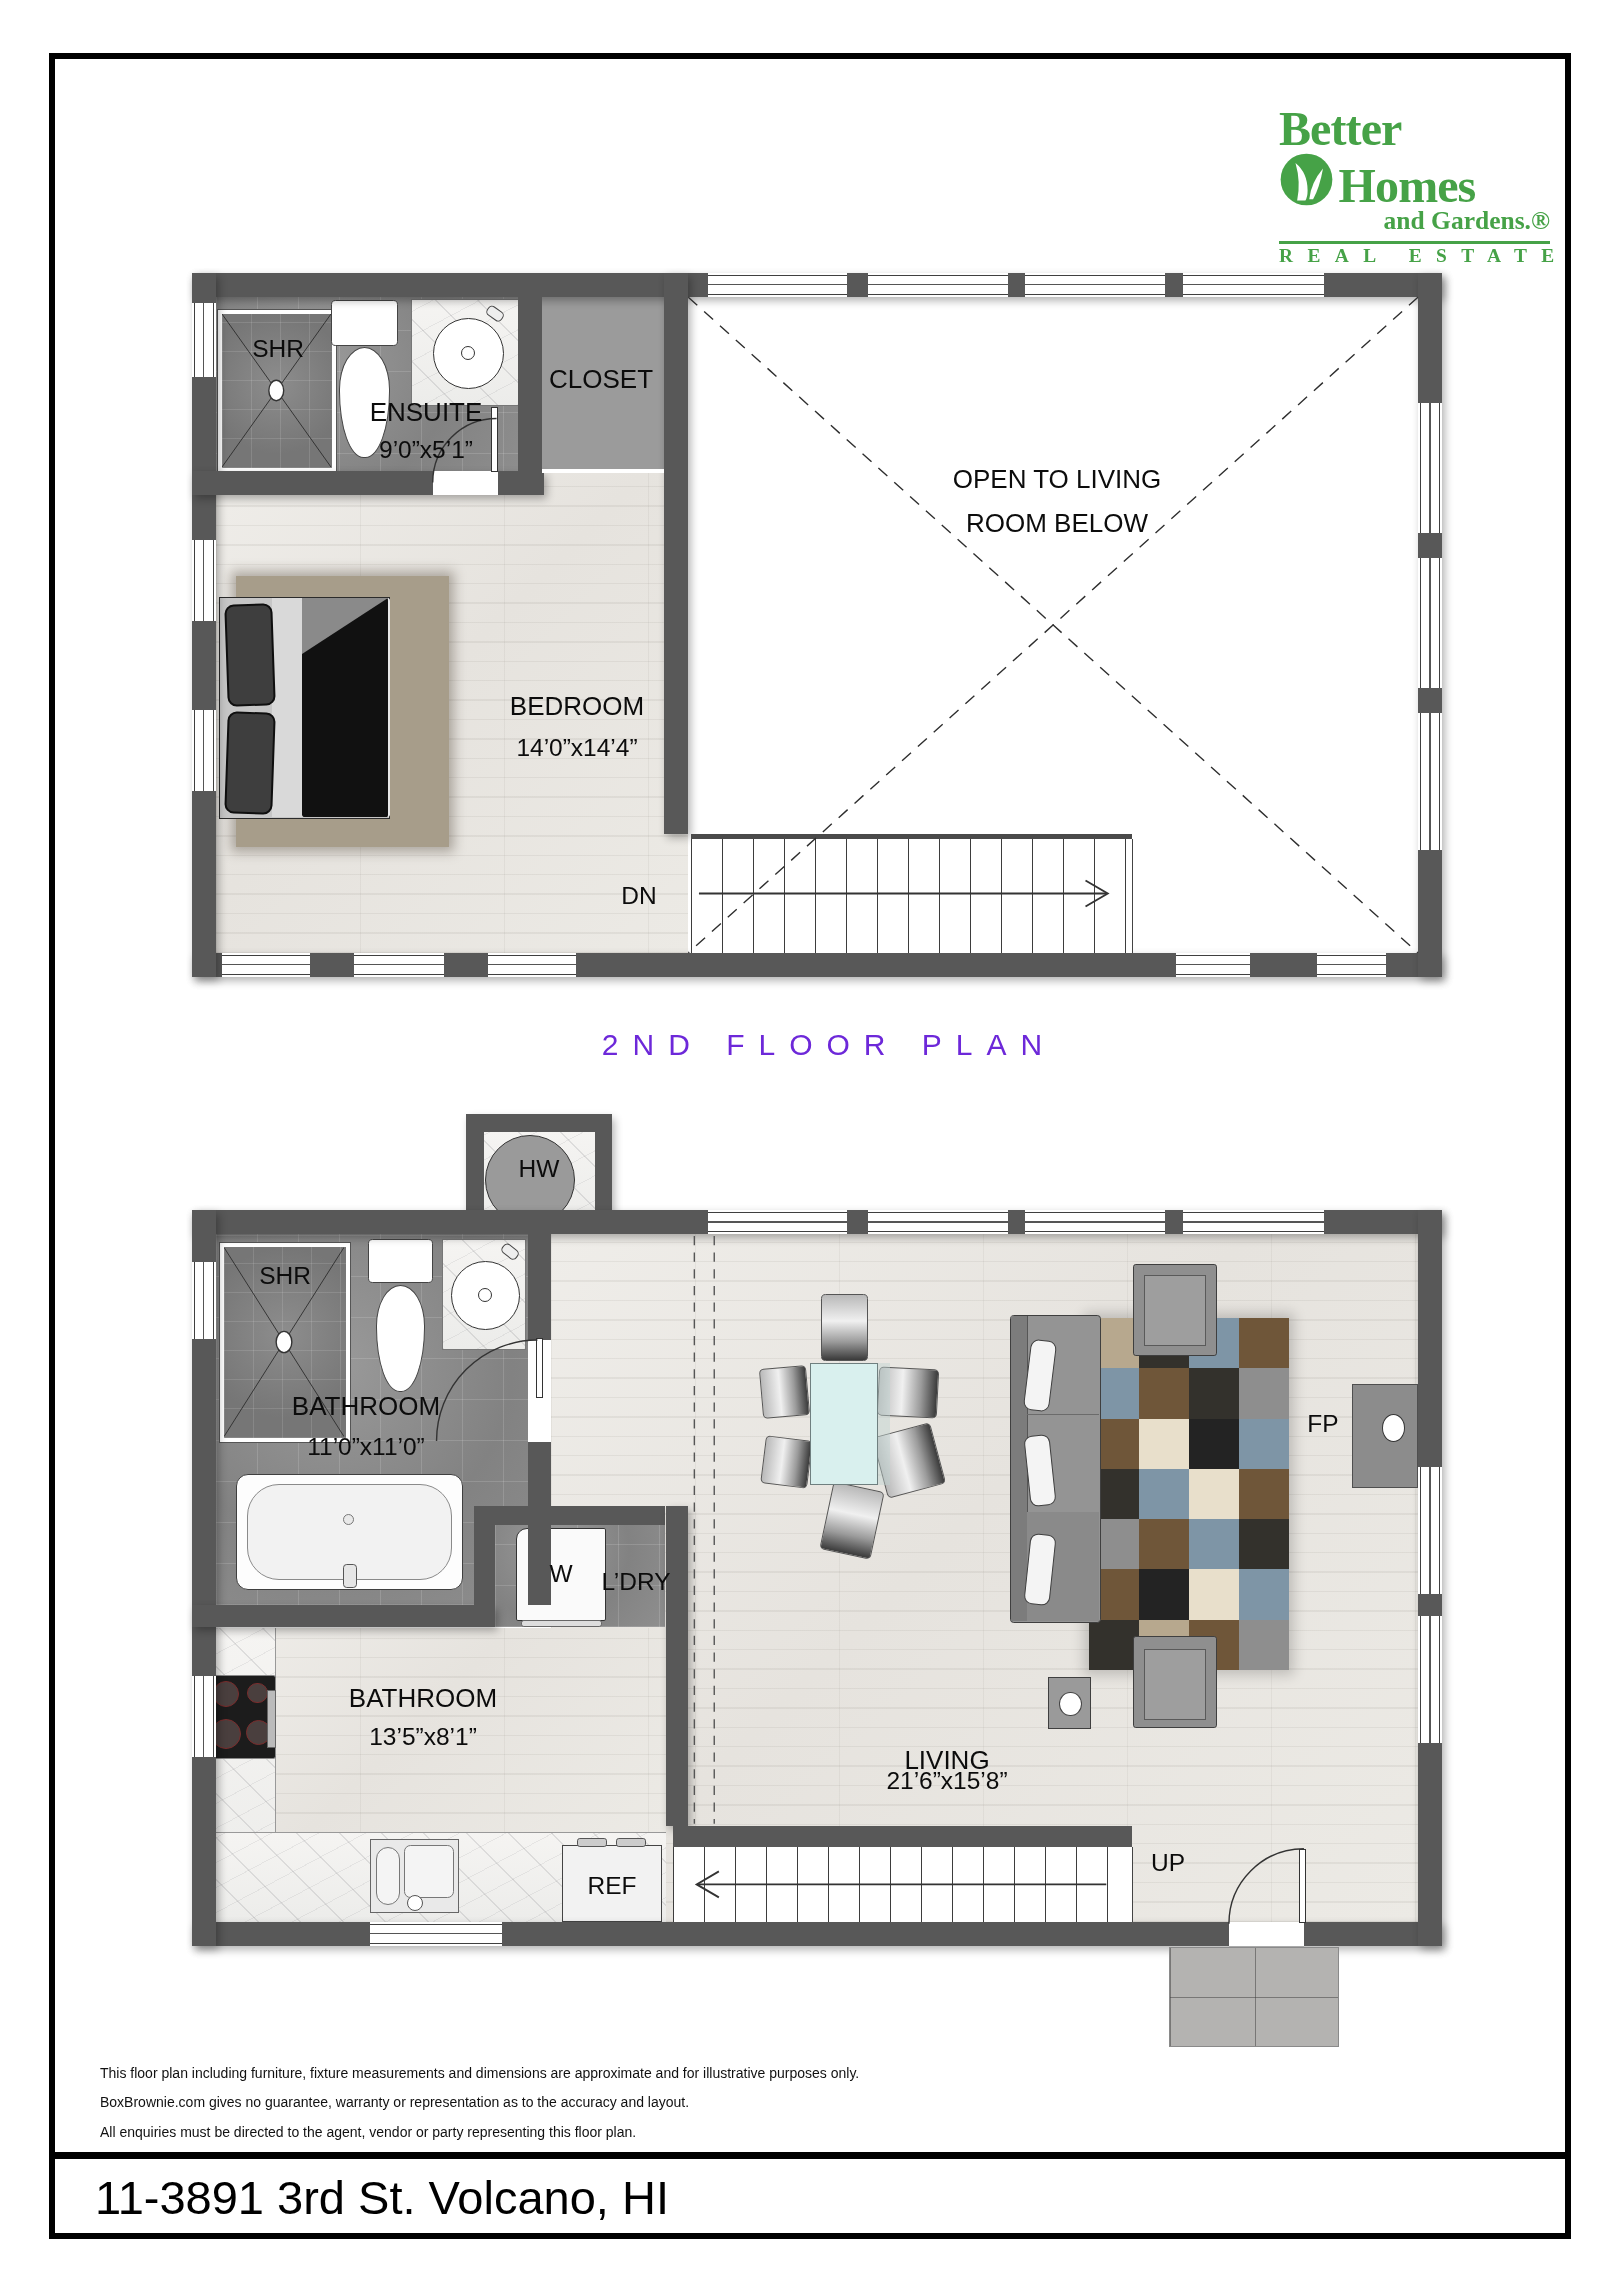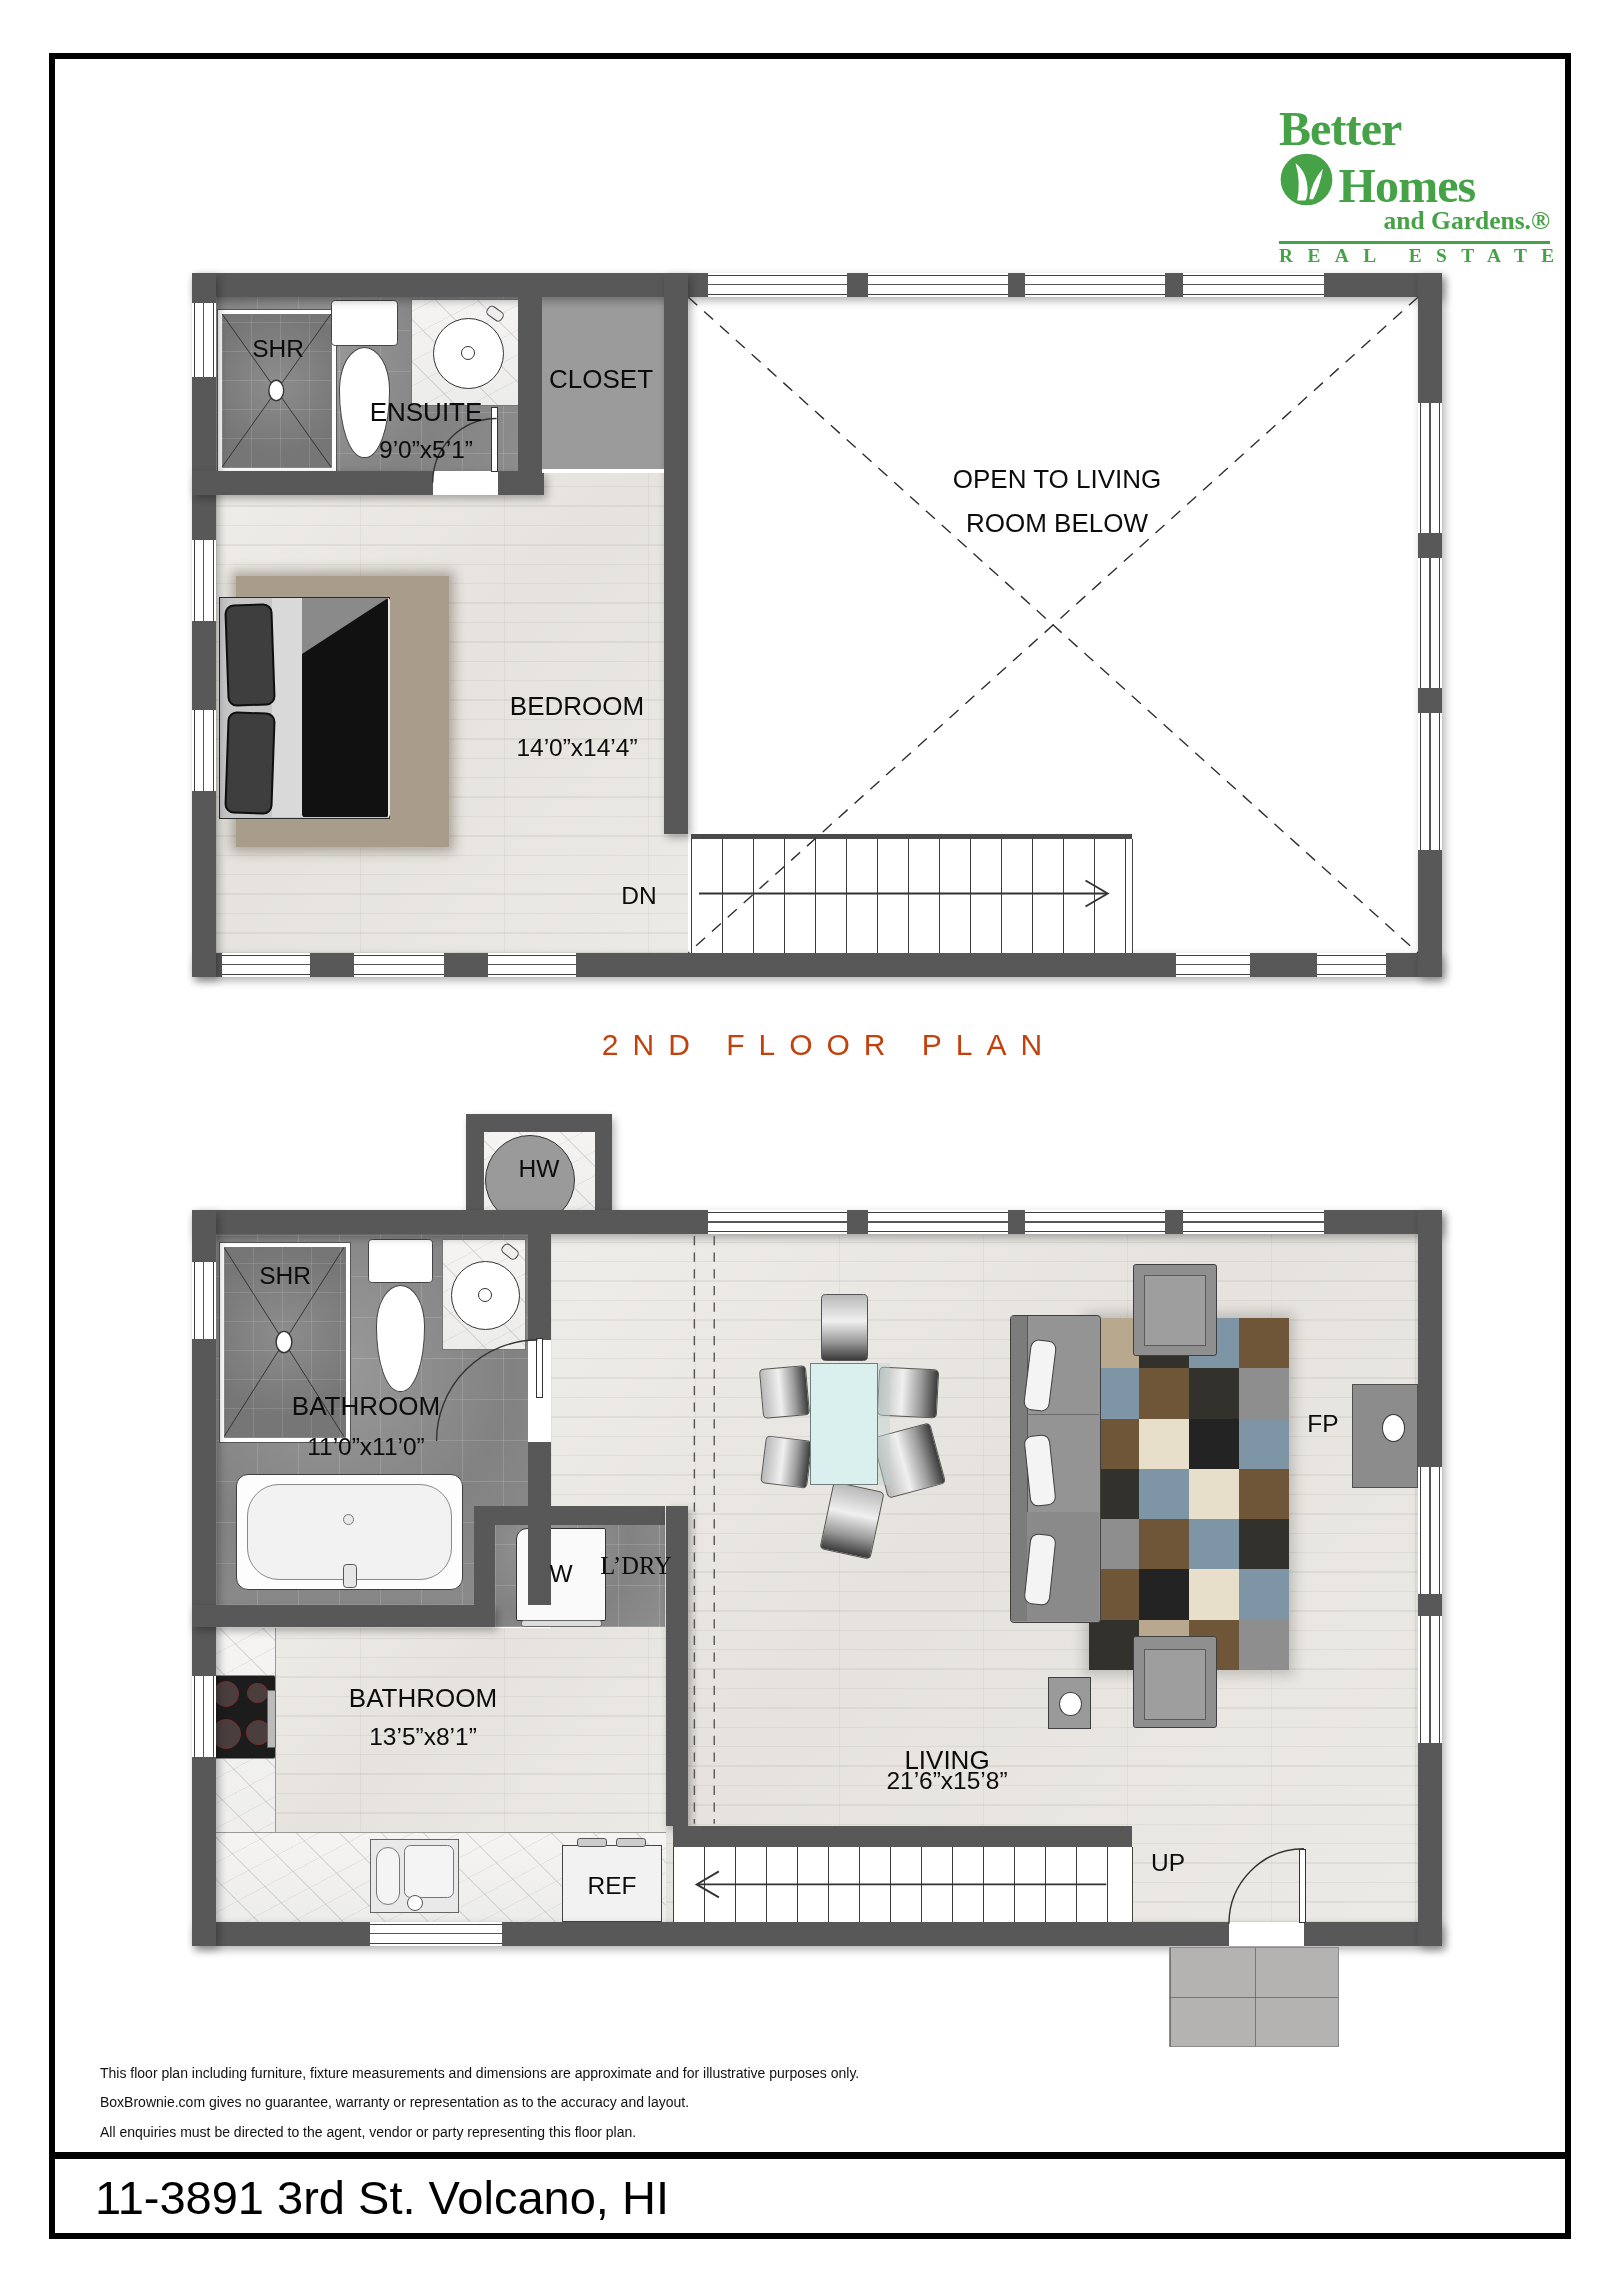--- a/index.html
+++ b/index.html
@@ -47,7 +47,7 @@
   .dim{font-size:24.5px;}
   .sm{font-size:24.5px;}
   .title{position:absolute;transform:translate(-50%,-50%);font-size:30px;letter-spacing:14px;
-         white-space:nowrap;color:#c2410c;}
+         white-space:nowrap;color:#6d28d9;}
   
   .box{position:absolute;box-sizing:border-box;}
   .pillow{position:absolute;background:#f4f4f4;border:1.9px solid #3e3e3e;border-radius:8.3px;}

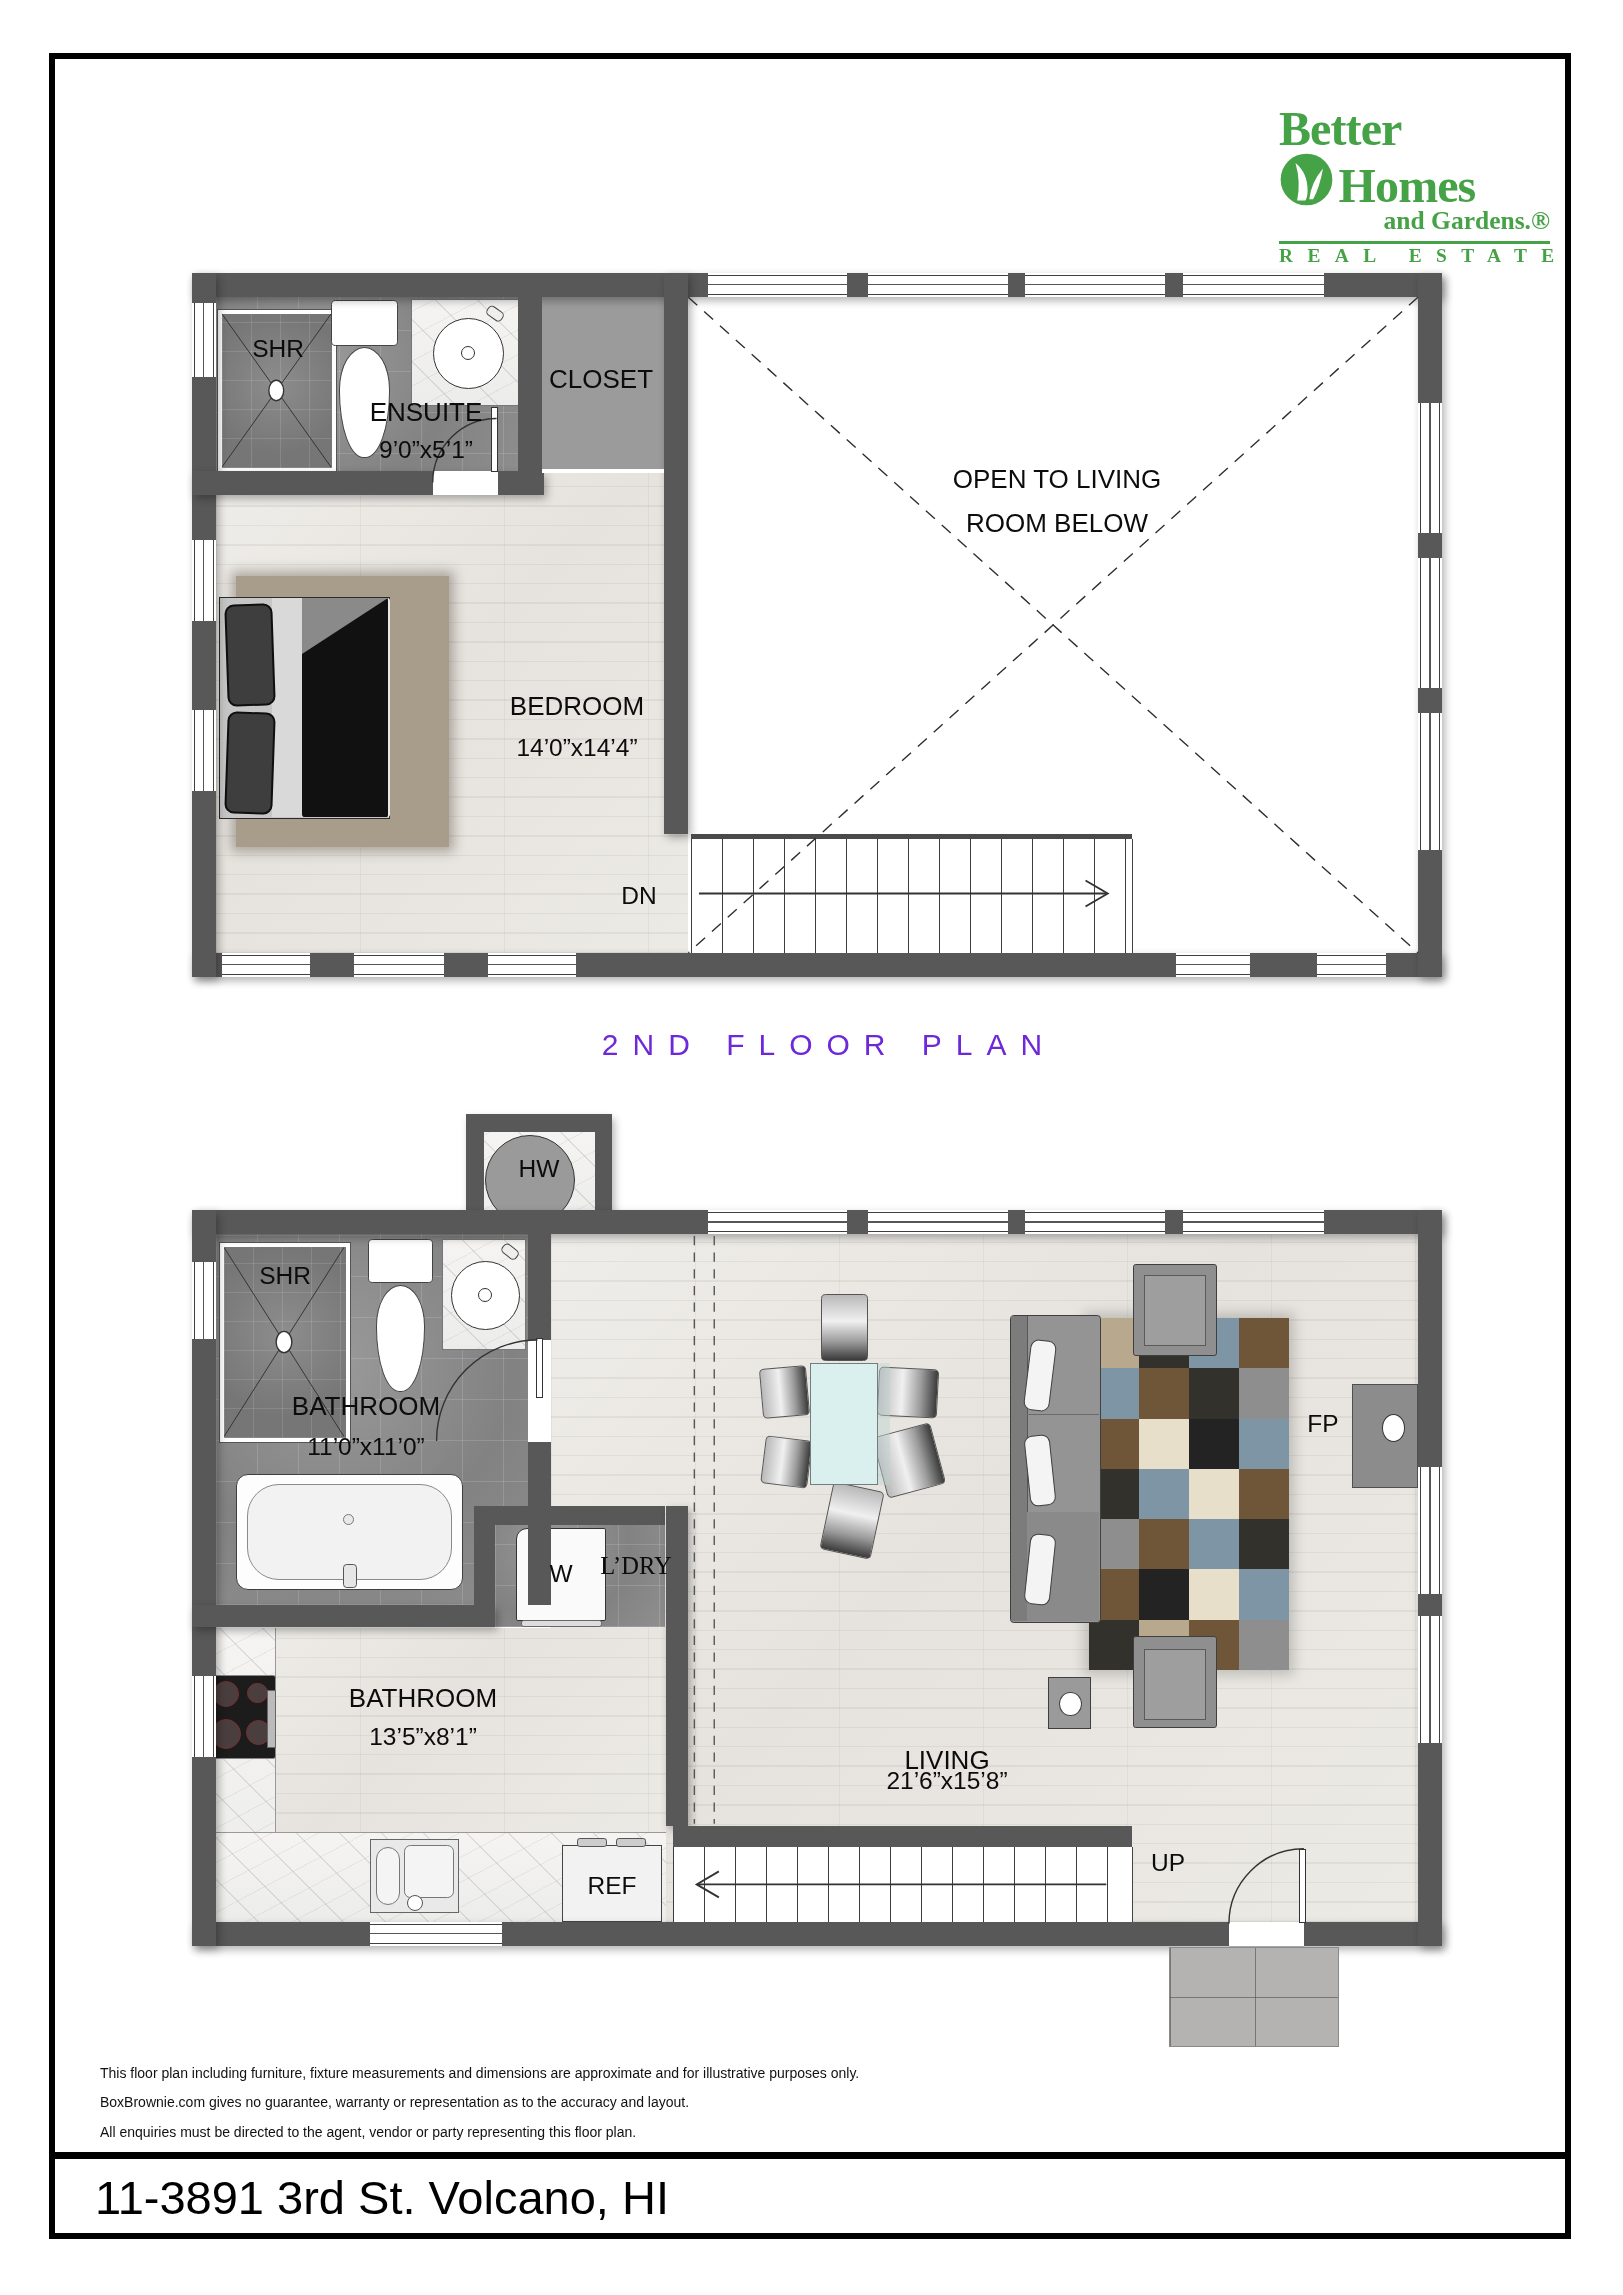--- a/index.html
+++ b/index.html
@@ -357,7 +357,7 @@
     <div class="lbl" style="left:174px;top:302px;">BATHROOM</div>
     <div class="lbl dim" style="left:174px;top:343px;">11’0”x11’0”</div>
     <div class="lbl sm" style="left:369px;top:470px;">W</div>
-    <div class="lbl sm" style="left:444px;top:462px;font-family:Liberation Serif, serif;">L’DRY</div>
+    <div class="lbl sm" style="left:444px;top:478px;">L’DRY</div>
     <div class="lbl" style="left:231px;top:594px;">BATHROOM</div>
     <div class="lbl dim" style="left:231px;top:633px;">13’5”x8’1”</div>
     <div class="lbl" style="left:755px;top:635px;margin-top:21px;">LIVING</div>

